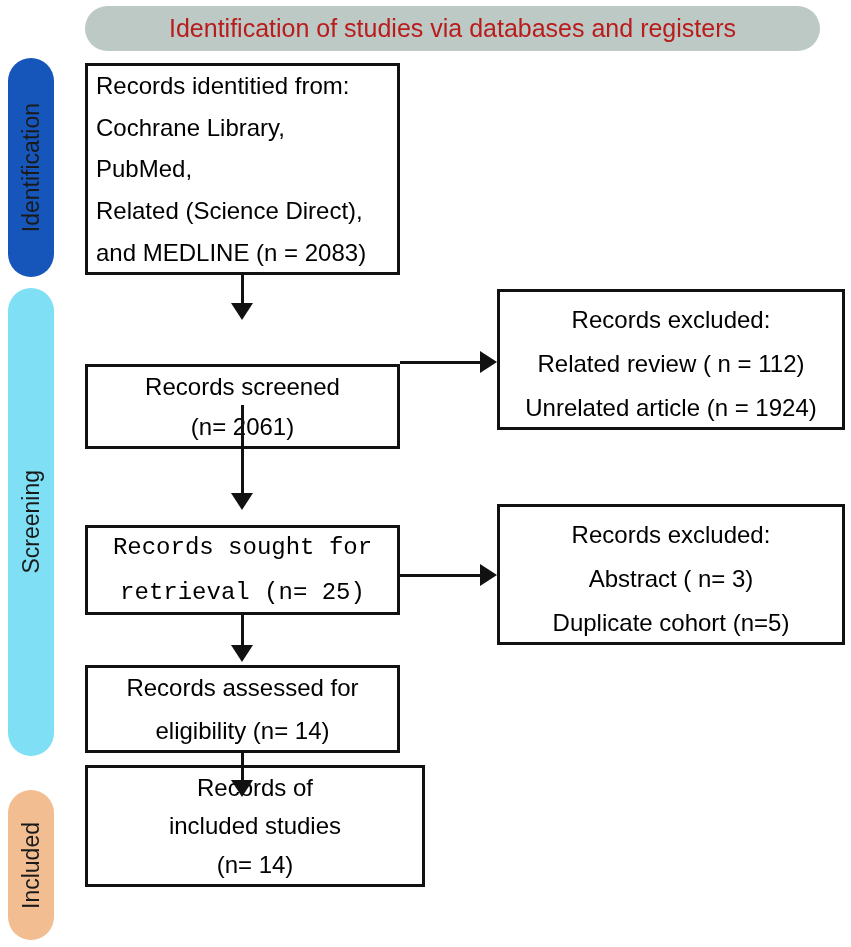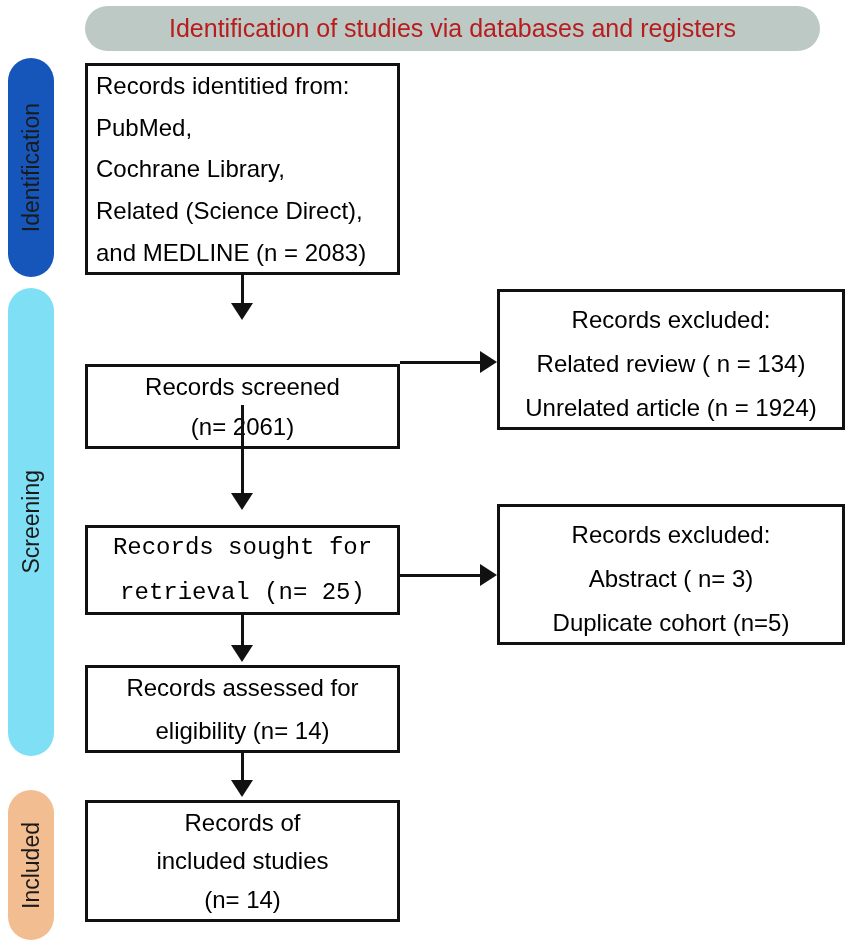--- a/index.html
+++ b/index.html
@@ -181,8 +181,8 @@
 
   <div class="flow-box align-left" id="box-records-identified">
     <div class="line">Records identitied from:</div>
+    <div class="line">Cochrane Library,</div>
     <div class="line">PubMed,</div>
-    <div class="line">Cochrane Library,</div>
     <div class="line">Related (Science Direct),</div>
     <div class="line">and MEDLINE (n = 2083)</div>
   </div>

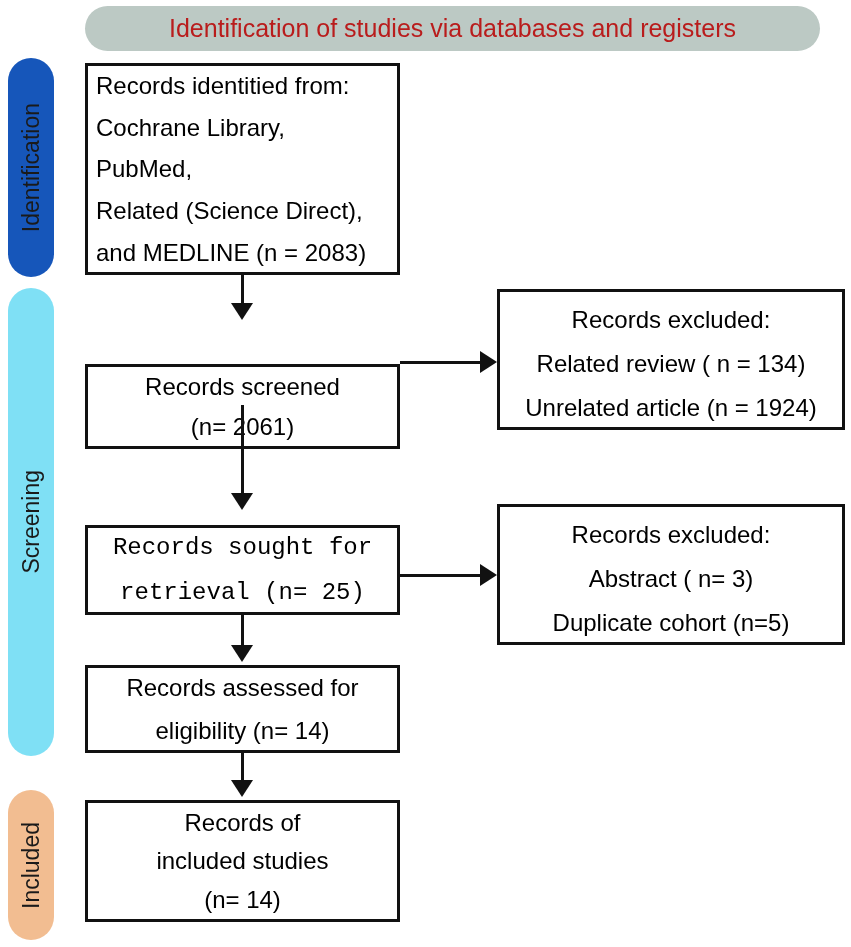--- a/index.html
+++ b/index.html
@@ -194,7 +194,7 @@
 
   <div class="flow-box align-center" id="box-excluded-screening">
     <div class="line">Records excluded:</div>
-    <div class="line">Related review ( n = 134)</div>
+    <div class="line">Related review ( n = 112)</div>
     <div class="line">Unrelated article (n = 1924)</div>
   </div>
 

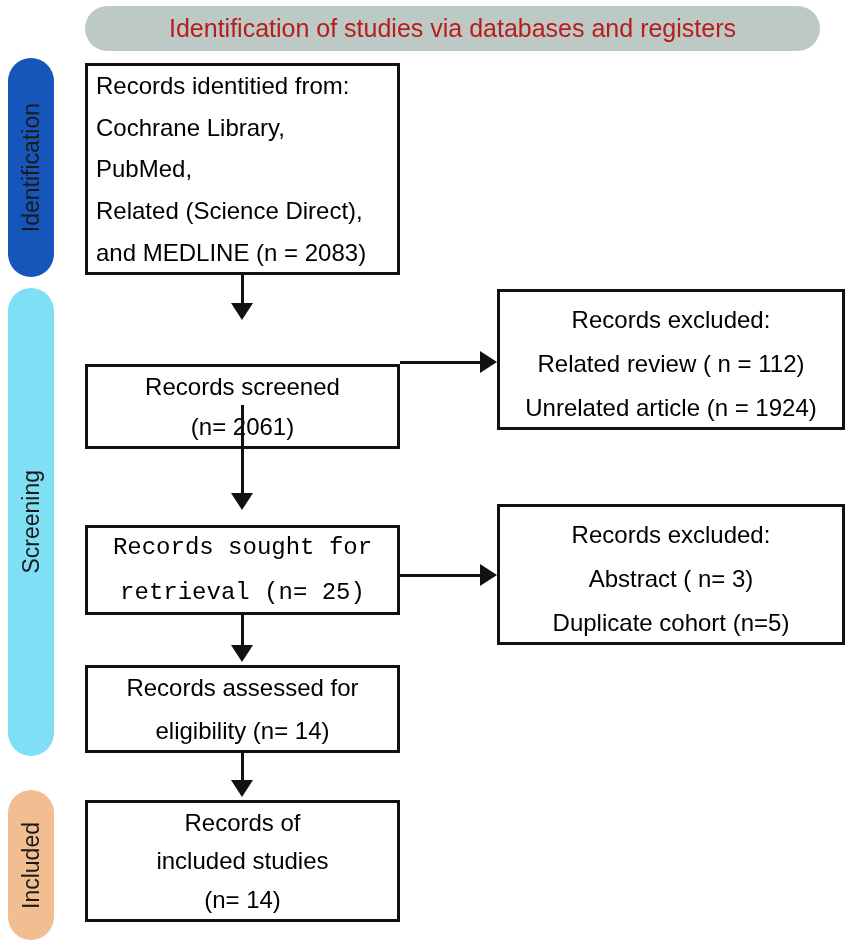--- a/index.html
+++ b/index.html
@@ -107,7 +107,7 @@
     left: 85px;  top: 665px; width: 315px;  height: 88px;
   }
   #box-records-included {
-    left: 85px;  top: 800px; width: 315px;  height: 122px;
+    left: 85px;  top: 765px; width: 340px;  height: 122px;
   }
   #box-excluded-screening {
     left: 497px; top: 289px; width: 348px;  height: 141px;

